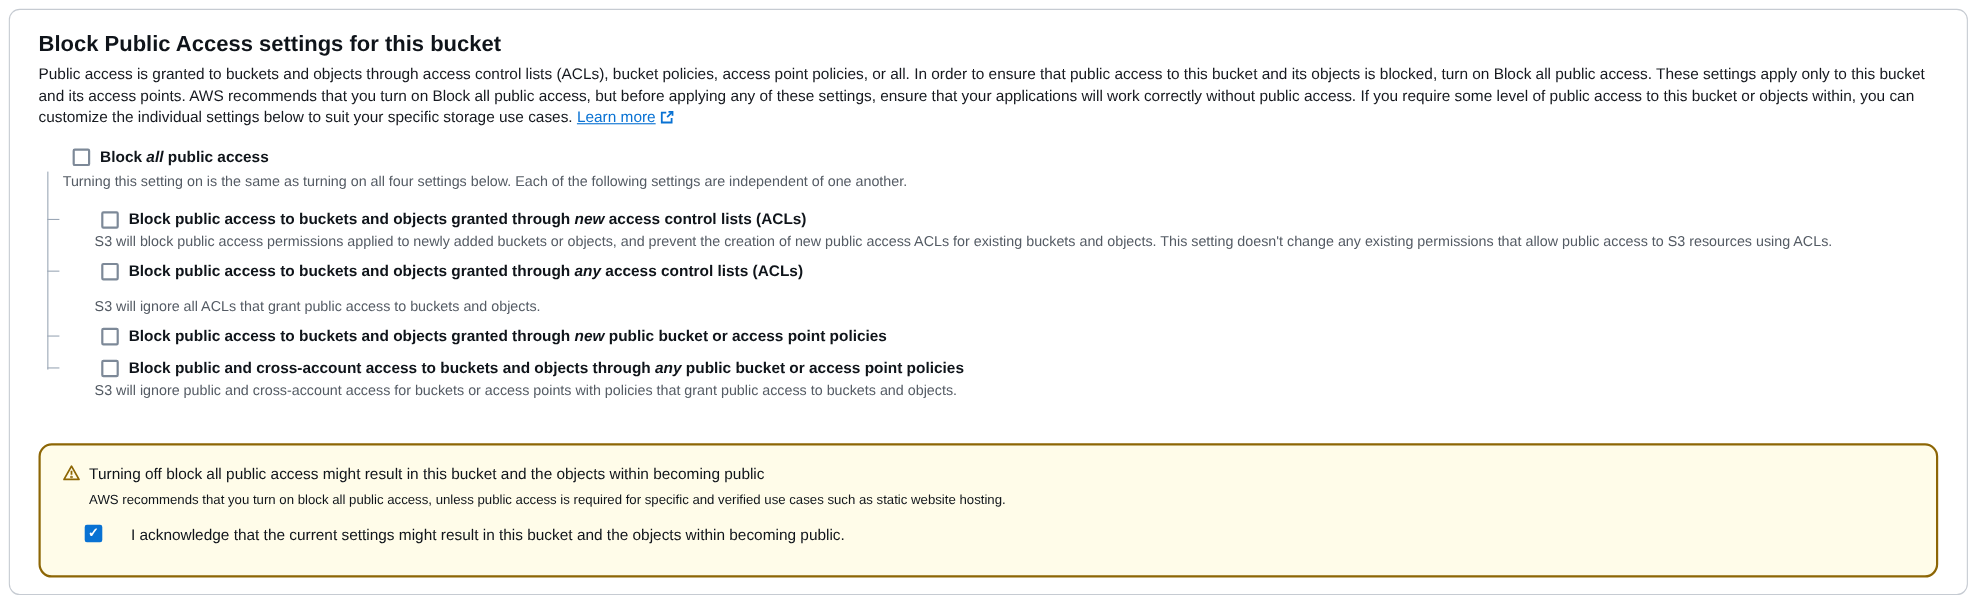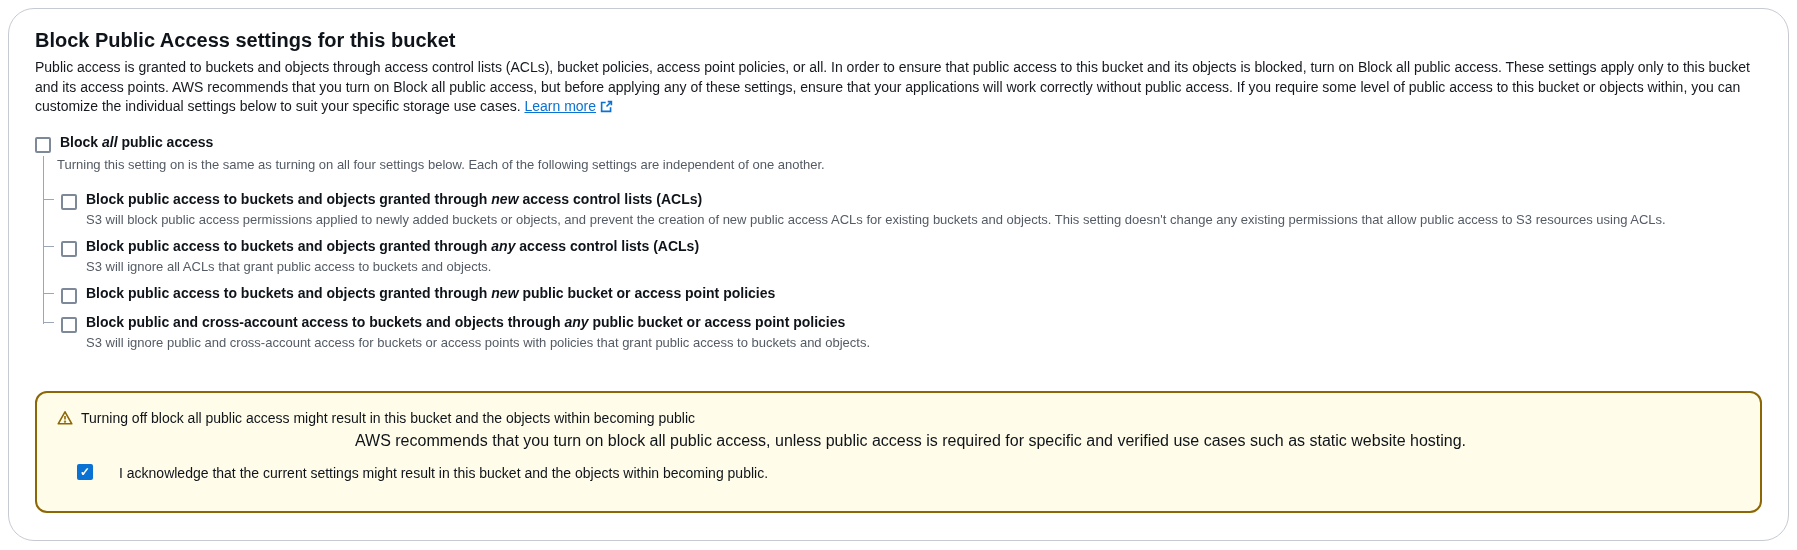--- a/index.html
+++ b/index.html
@@ -20,7 +20,7 @@
   }
   .card{
     margin:8px;height:533px;background:#fff;
-    border:1px solid #c6cbd2;border-radius:26px;
+    border:1px solid #c6cbd2;border-radius:10px;
     padding:18px 26px 20px 26px;
     overflow:hidden;
   }

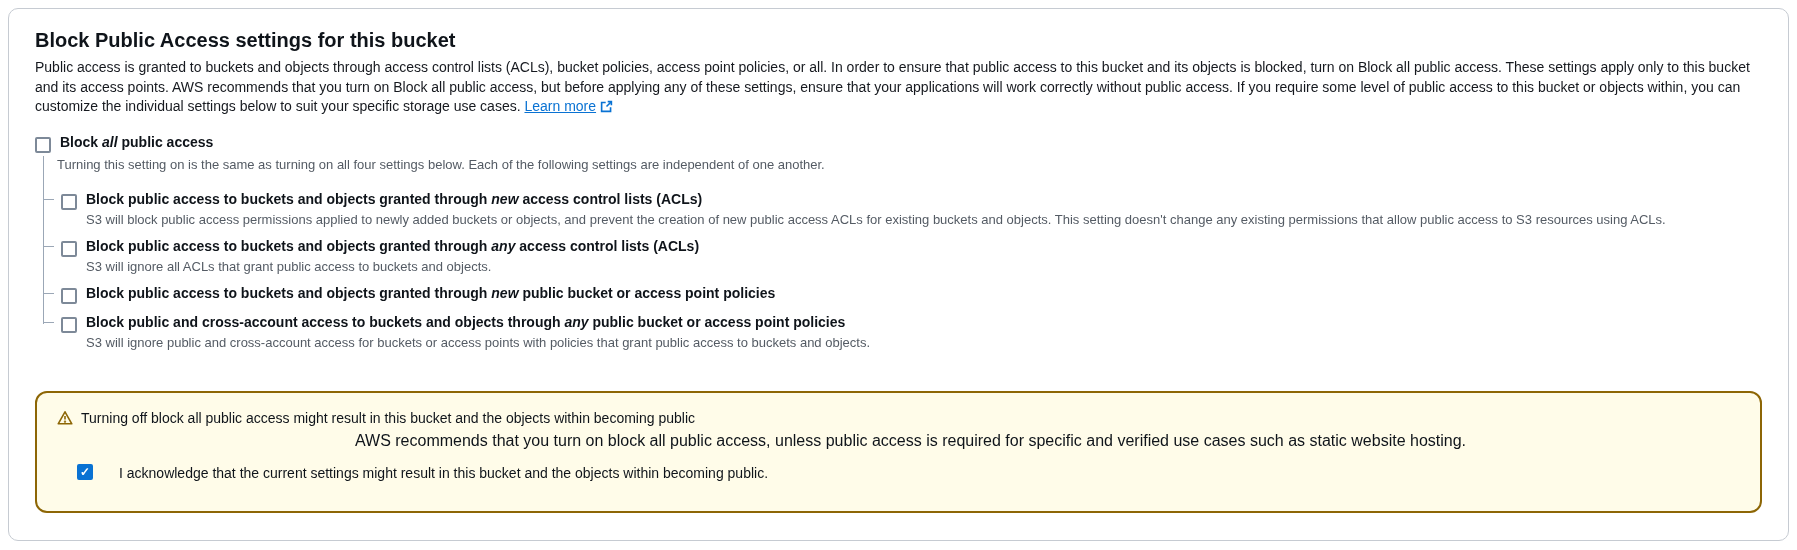--- a/index.html
+++ b/index.html
@@ -46,7 +46,7 @@
     transform:translate(-50%,-54%);
     color:#fff;font-size:12px;font-weight:bold;line-height:1;
   }
-  .setting-row{display:flex;align-items:flex-end;gap:9px;}
+  .setting-row{display:flex;align-items:center;gap:9px;margin-left:31px;}
   .setting-label{font-size:14px;font-weight:700;line-height:21px;color:var(--text);}
   .setting-label i{font-weight:700;}
   .setting-desc{font-size:13px;line-height:17px;color:var(--secondary);}

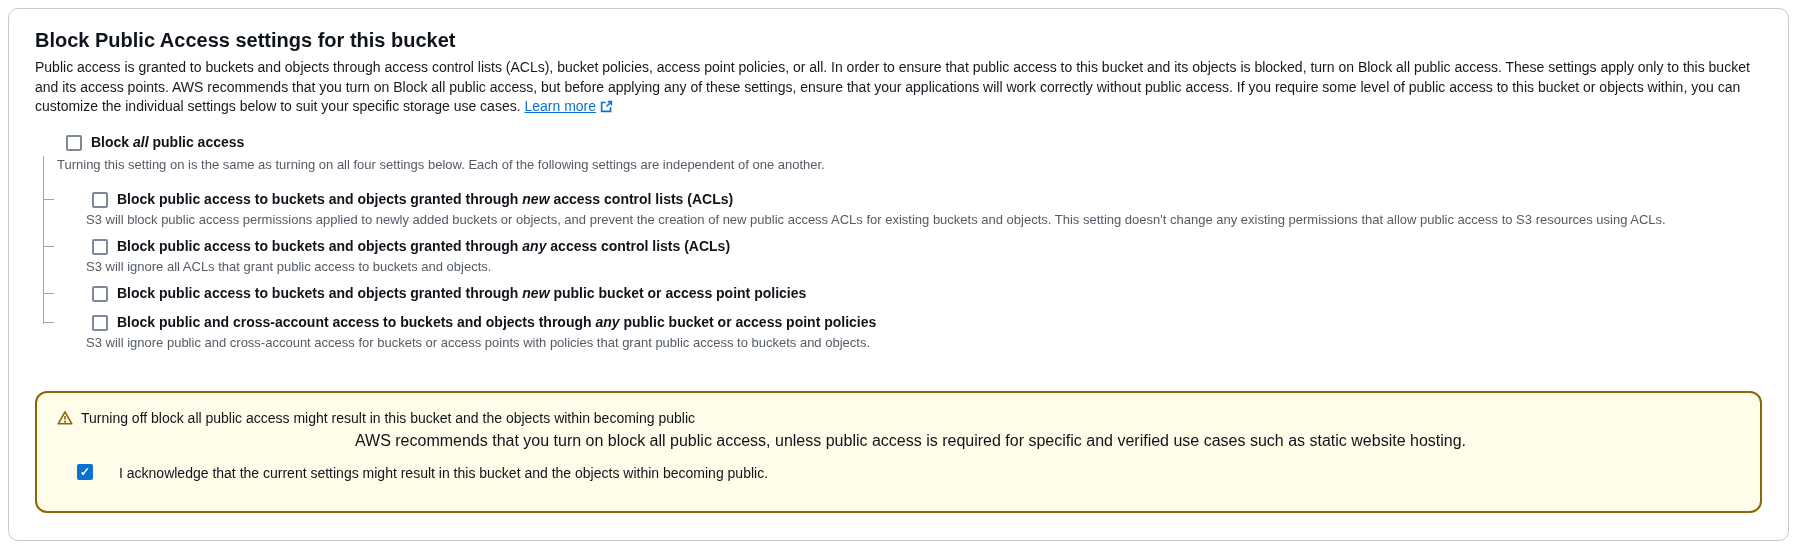--- a/index.html
+++ b/index.html
@@ -118,7 +118,7 @@
         <span class="checkbox"></span>
         <span class="setting-label"><span class="ss-prefix">Block public access to buckets and objects granted through </span><i class="ss-italic">any</i><span class="ss-suffix"> access control lists (ACLs)</span></span>
       </div>
-      <div class="setting-desc ss-desc" style="margin-left:25px;margin-top:1px;">S3 will ignore all ACLs that grant public access to buckets and objects.</div>
+      <div class="setting-desc ss-desc" style="margin-left:25px;margin-top:13px;">S3 will ignore all ACLs that grant public access to buckets and objects.</div>
     </div>
 
     <div class="sub-item">

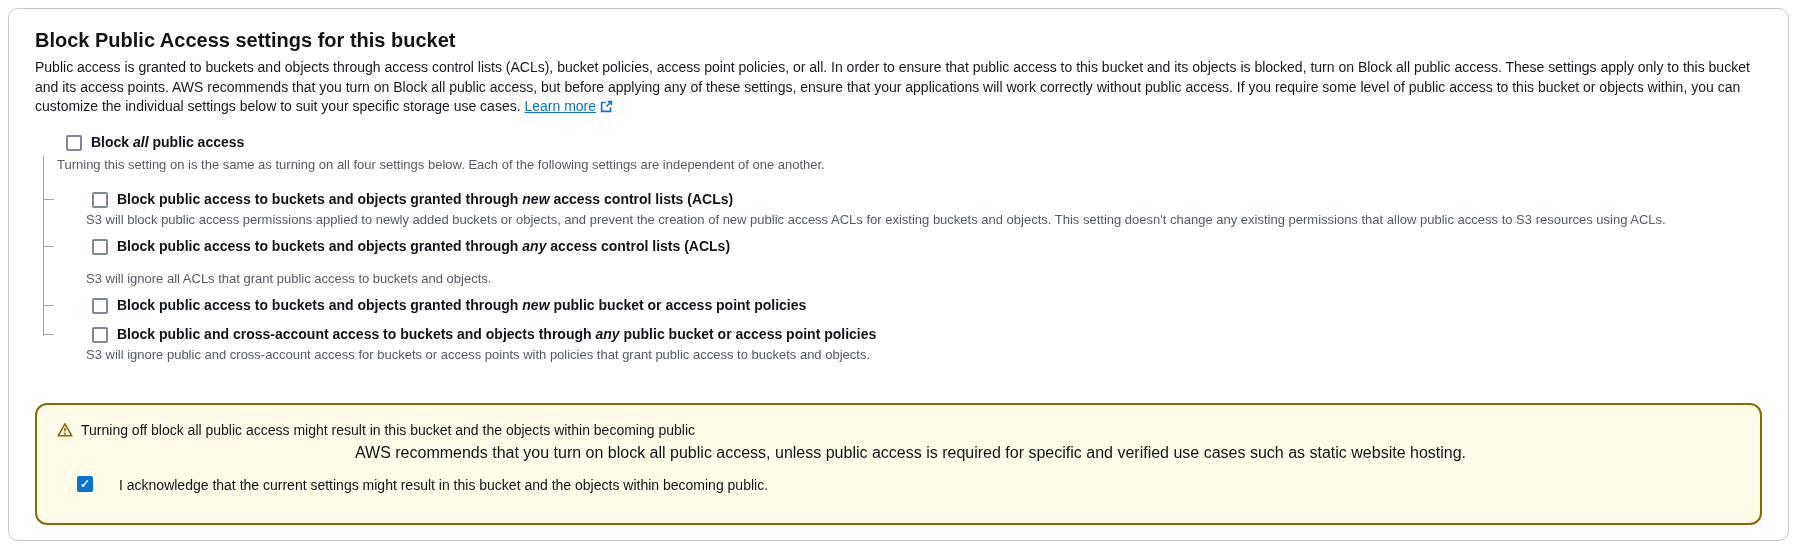--- a/index.html
+++ b/index.html
@@ -72,7 +72,7 @@
   .warn-head{display:flex;align-items:flex-start;gap:8px;}
   .warn-icon{flex:0 0 16px;margin-top:2px;}
   .warn-title{font-size:14px;font-weight:400;line-height:21px;color:var(--text);}
-  .warn-desc{margin-top:1px;padding-left:24px;font-size:16px;line-height:20px;color:var(--text);text-align:center;}
+  .warn-desc{margin-top:1px;padding-left:24px;font-size:12px;line-height:20px;color:var(--text);}
   .ack-row{
     display:flex;align-items:flex-start;gap:26px;
     margin-top:12px;margin-left:20px;font-size:14px;line-height:20px;color:var(--text);

